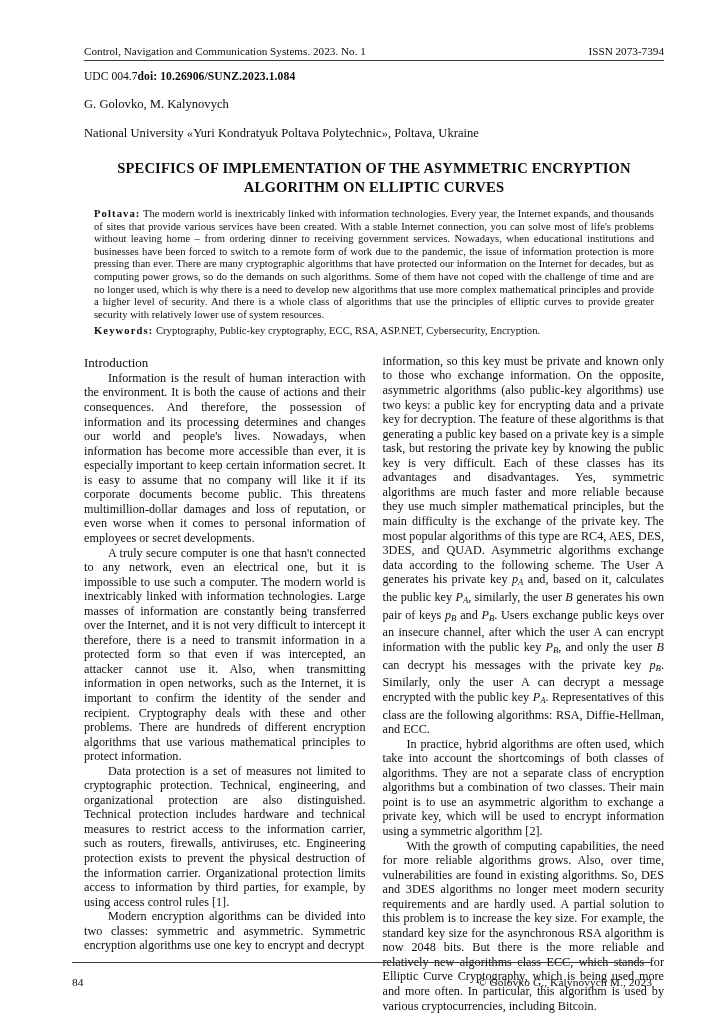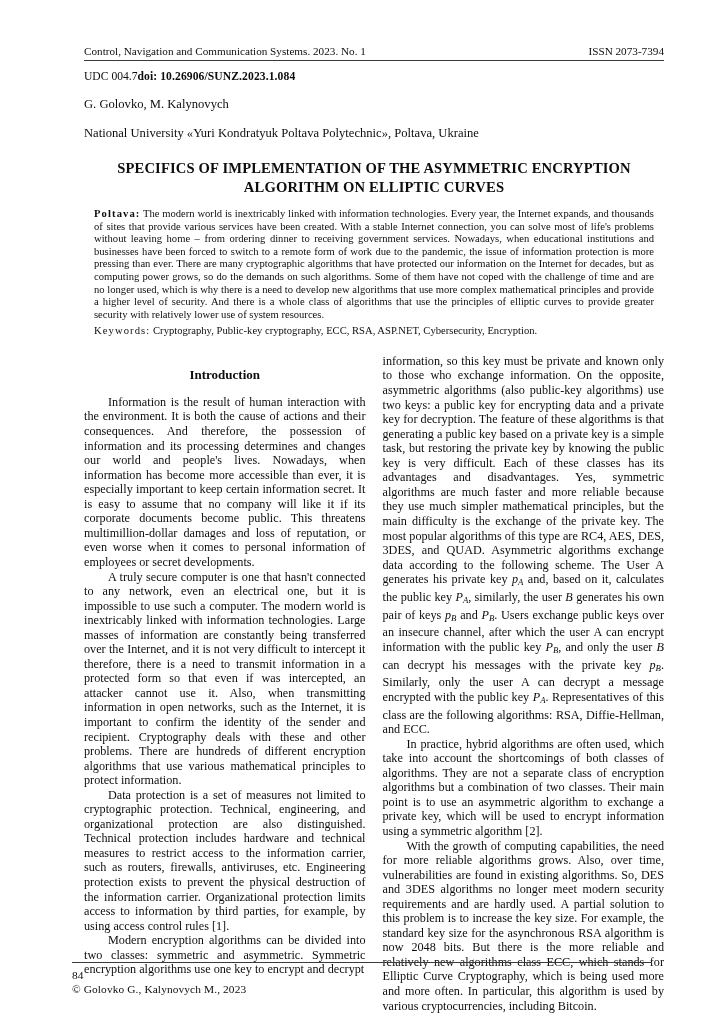--- a/index.html
+++ b/index.html
@@ -96,7 +96,7 @@
     padding: 0 10px 0 10px;
   }
   .keywords .lbl {
-    font-weight: normal;
+    font-weight: bold;
     letter-spacing: 1.1px;
   }
 

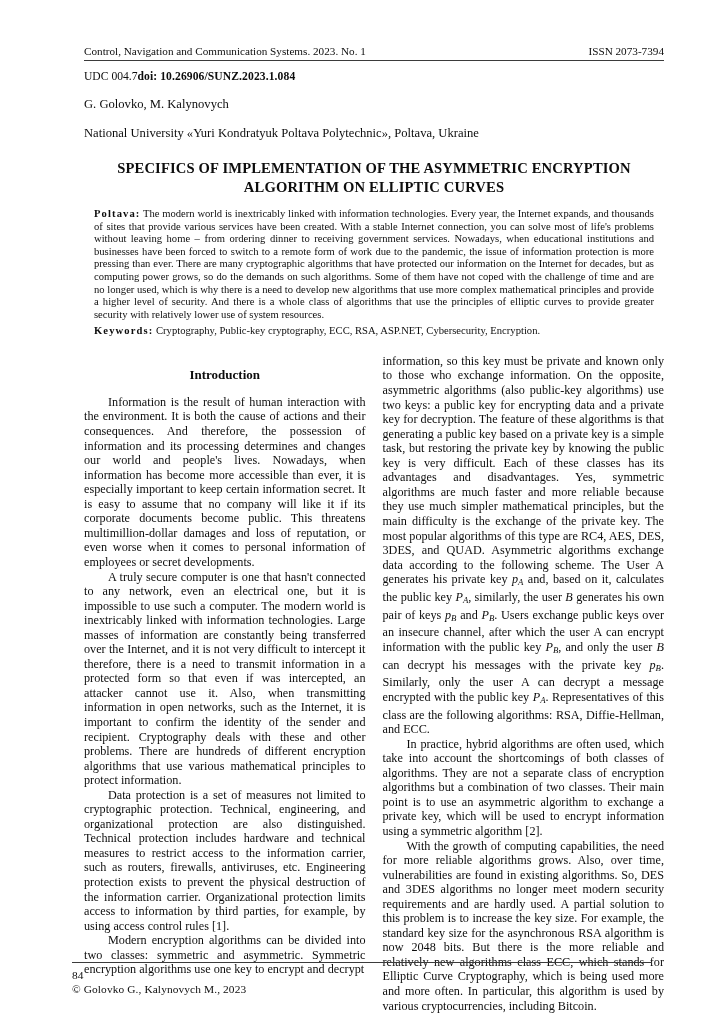--- a/index.html
+++ b/index.html
@@ -118,11 +118,10 @@
     text-indent: 24px;
   }
   .col h2 {
-    margin: 12px;
+    margin: 0;
     font-size: 13px;
     line-height: 17px;
-    font-weight: bold;
-    text-align: center;
+    font-weight: normal;
     text-indent: 0;
   }
   .sec-head-gap-before { margin-top: 11px; }

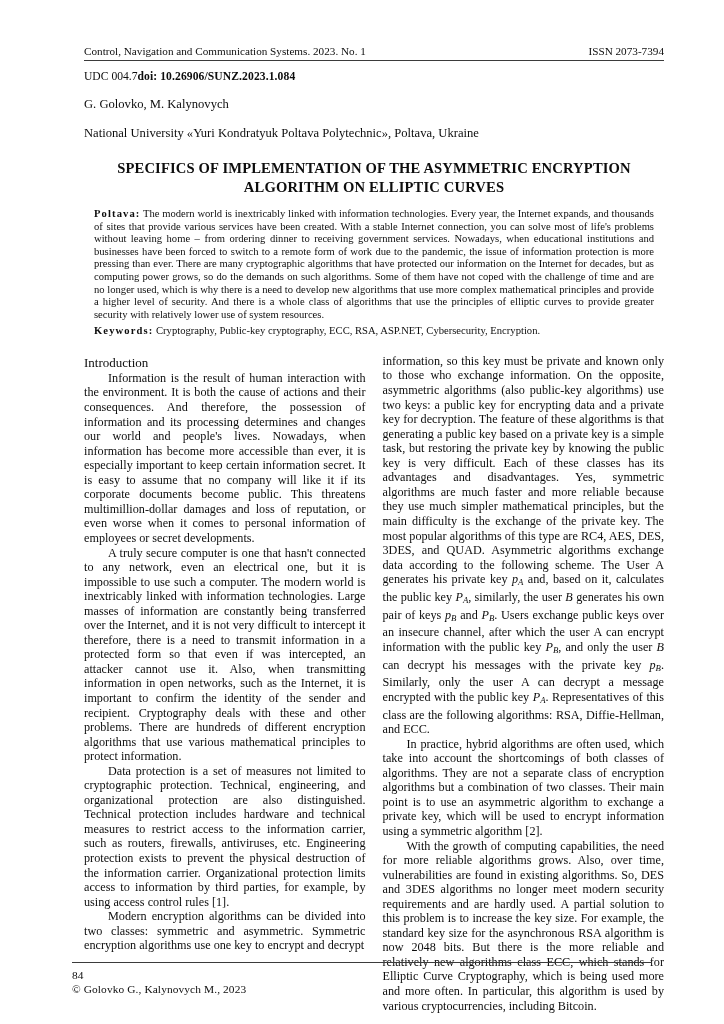--- a/index.html
+++ b/index.html
@@ -137,13 +137,12 @@
     top: 962px;
     width: 580px;
     border-top: 1.1px solid #3b3b3b;
-    padding-top: 5px;
+    padding-top: 12px;
     display: flex;
     justify-content: space-between;
     align-items: baseline;
     font-size: 11.4px;
     line-height: 14px;
-    flex-direction: column;
   }
   .footer .copy { letter-spacing: 0.1px; }
 </style>

